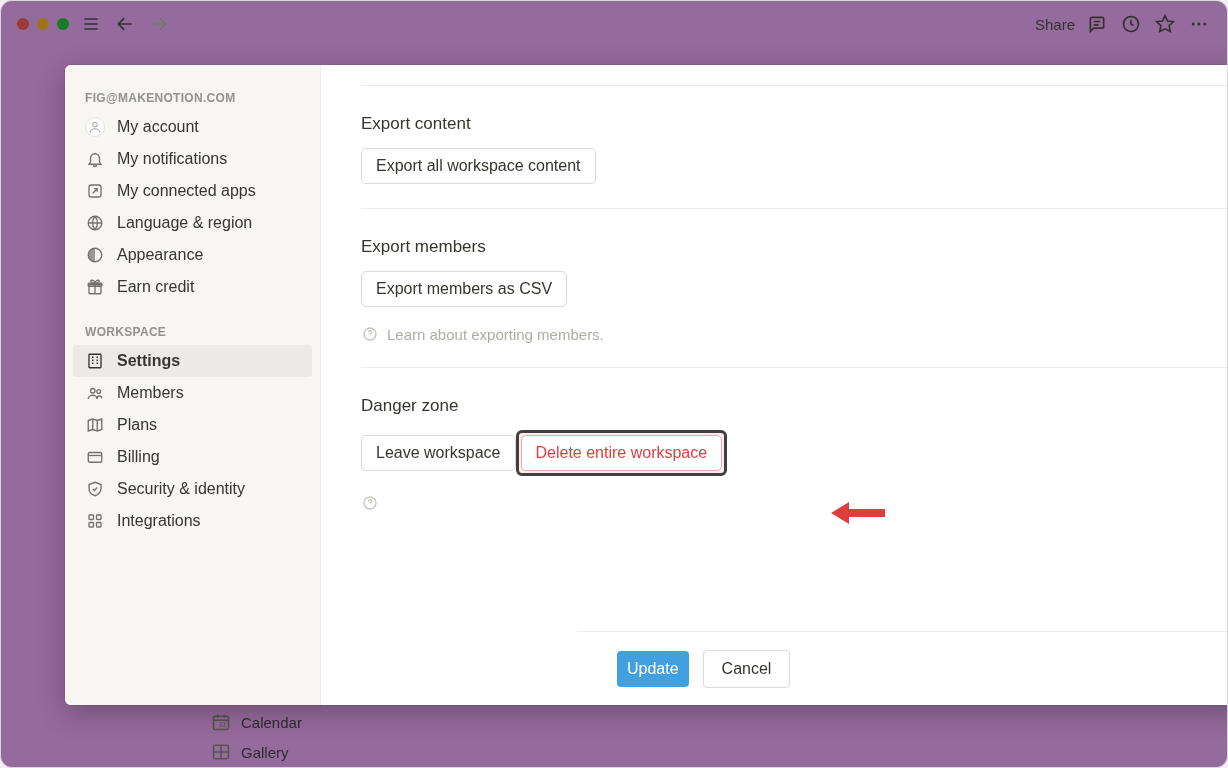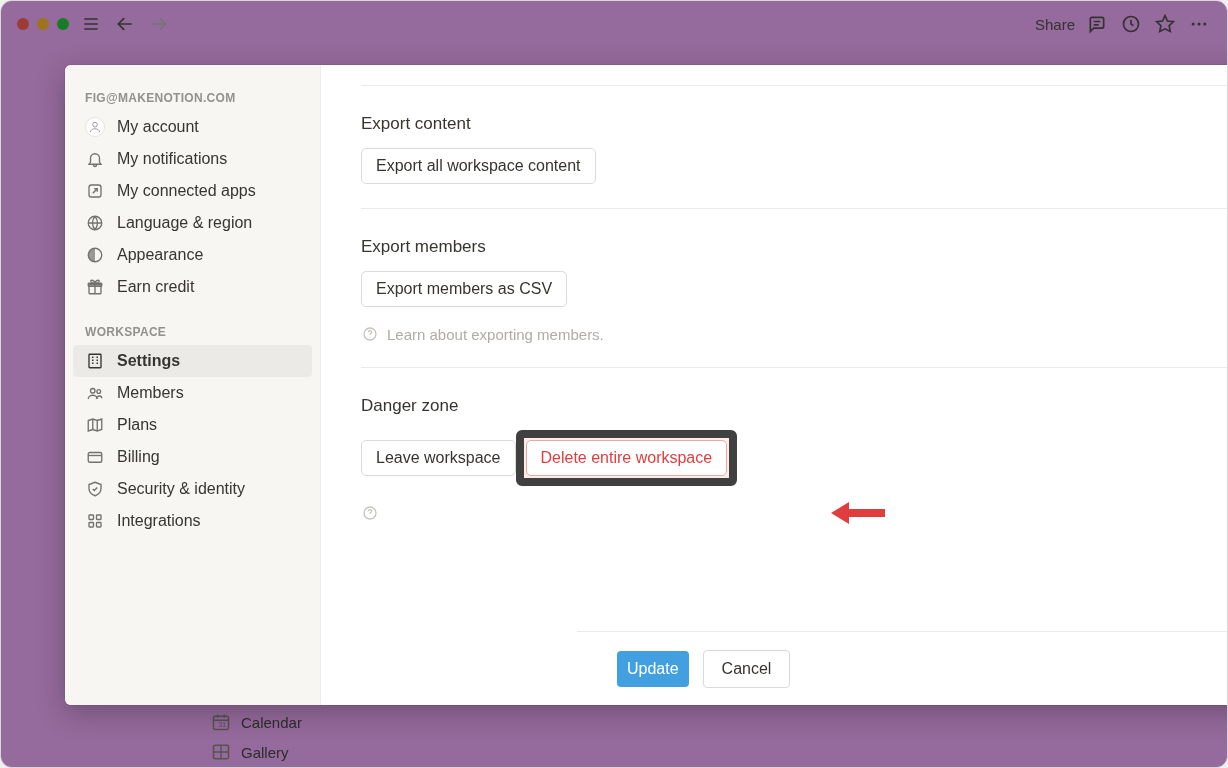--- a/index.html
+++ b/index.html
@@ -104,7 +104,7 @@
   .btn.danger { color:#e03e3e; border-color:#e7a9a6;}
   .danger-highlight {
     position:relative;
-    border:8px solid #404040;
+    border:3px solid #404040;
     background:#fdecea;
     border-radius:6px;
     padding:2px;

